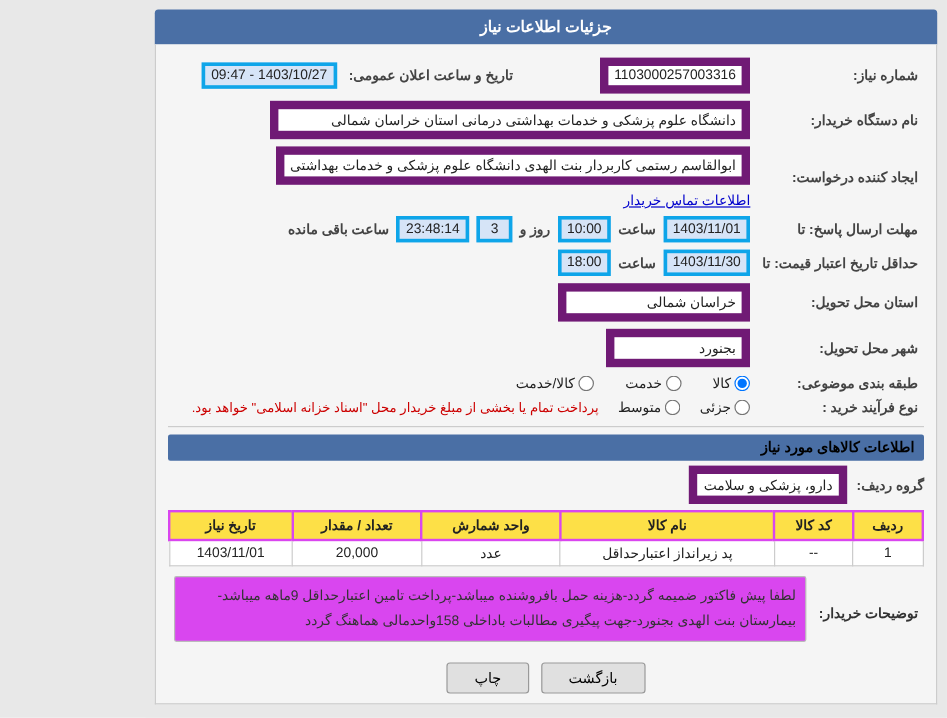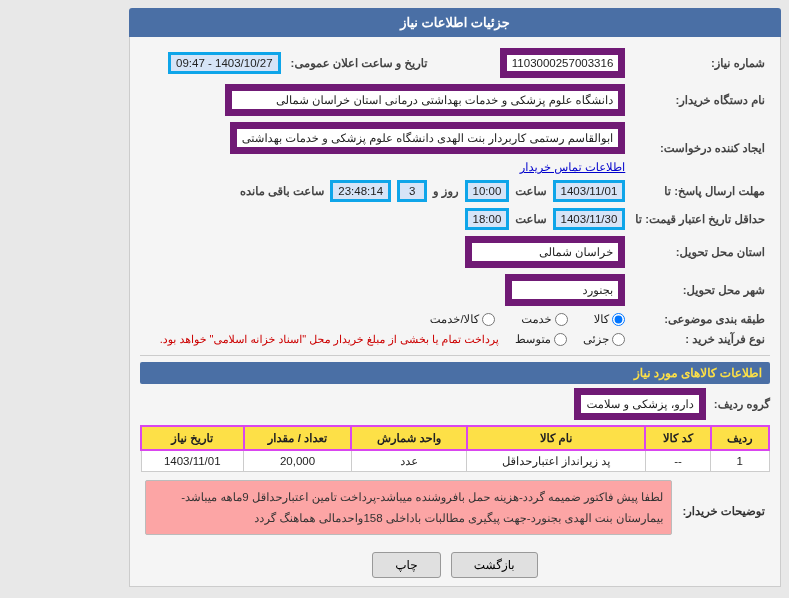--- a/index.html
+++ b/index.html
@@ -80,7 +80,7 @@
     }
     .section-title {
       background: #4a6fa5;
-      color: #fde047;
+      color: #000000;
       padding: 4px 8px;
       font-size: 12px;
       font-weight: bold;

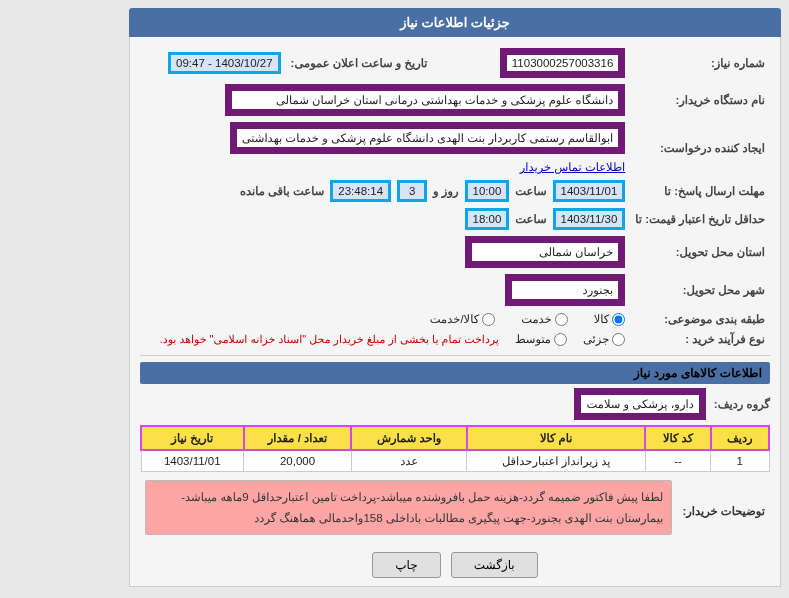--- a/index.html
+++ b/index.html
@@ -118,7 +118,7 @@
       background: #fff;
     }
     .buyer-note-box {
-      background: #fca5a5;
+      background: #d946ef;
       border: 1px solid #bbb;
       padding: 6px 8px;
       font-size: 11.5px;

